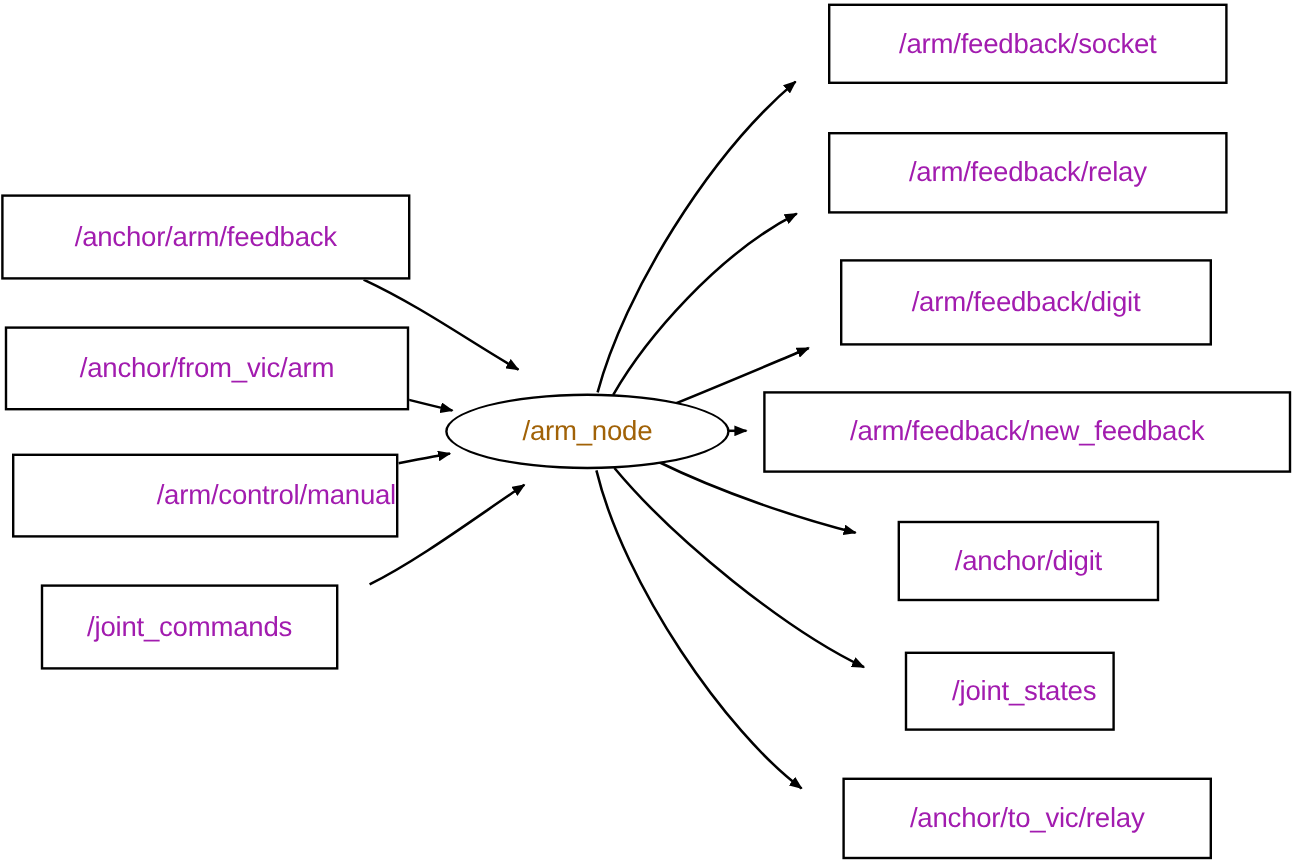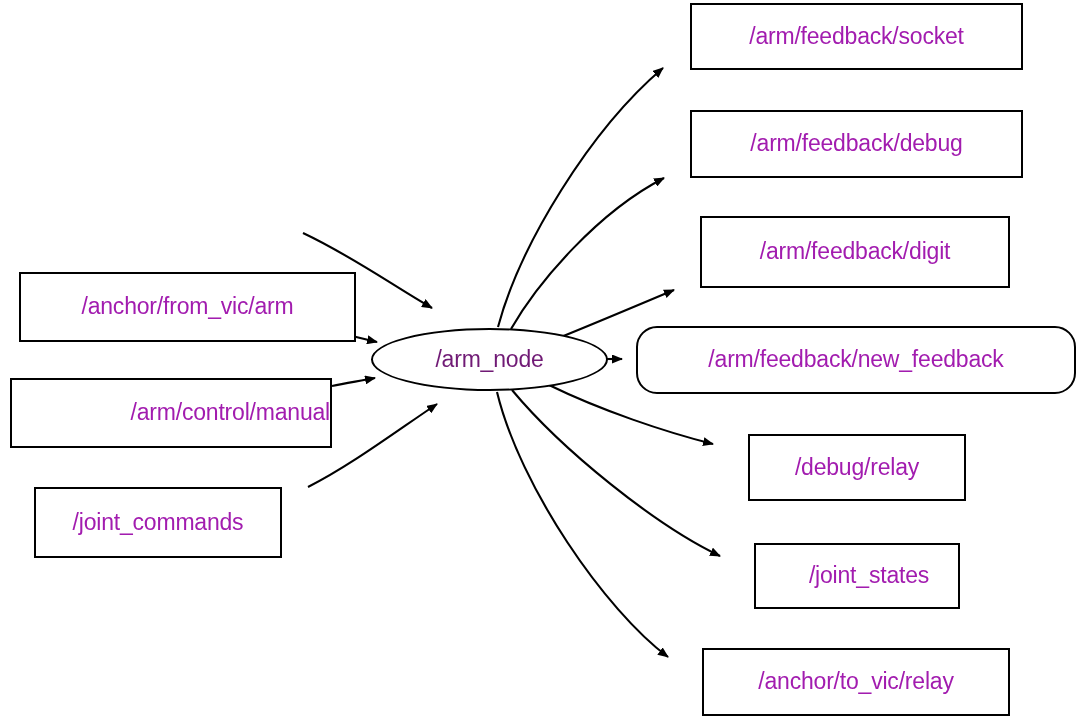--- a/index.html
+++ b/index.html
@@ -106,7 +106,7 @@
   </div>
 
   <div class="node-box" style="left:690px; top:110px; width:333px; height:68px;">
-    <span>/arm/feedback/debug</span>
+    <span>/arm/feedback/relay</span>
   </div>
 
   <div class="node-box" style="left:700px; top:216px; width:310px; height:72px;">

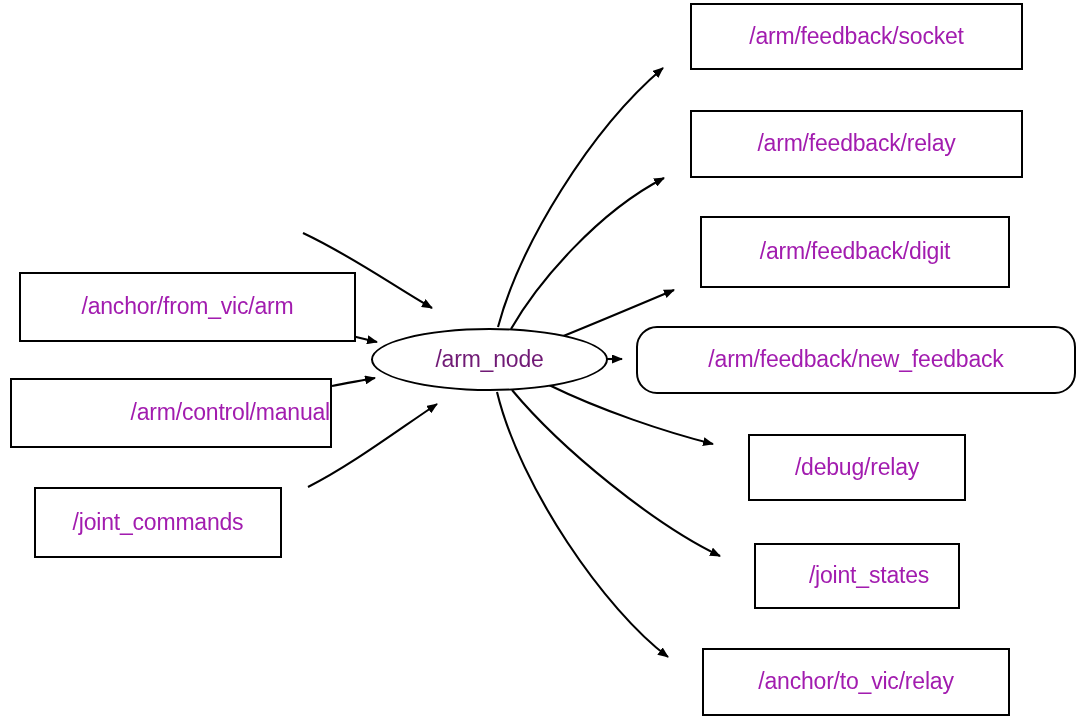--- a/index.html
+++ b/index.html
@@ -84,6 +84,9 @@
     <path class="edge-path" marker-end="url(#arrowhead)" d="M 497,392 C 520,487 605,610 668,657"></path>
   </svg>
 
+  <div class="node-box" style="left:1px; top:162px; width:341px; height:71px;">
+    <span>/anchor/arm/feedback</span>
+  </div>
 
   <div class="node-box" style="left:19px; top:272px; width:337px; height:70px;">
     <span>/anchor/from_vic/arm</span>

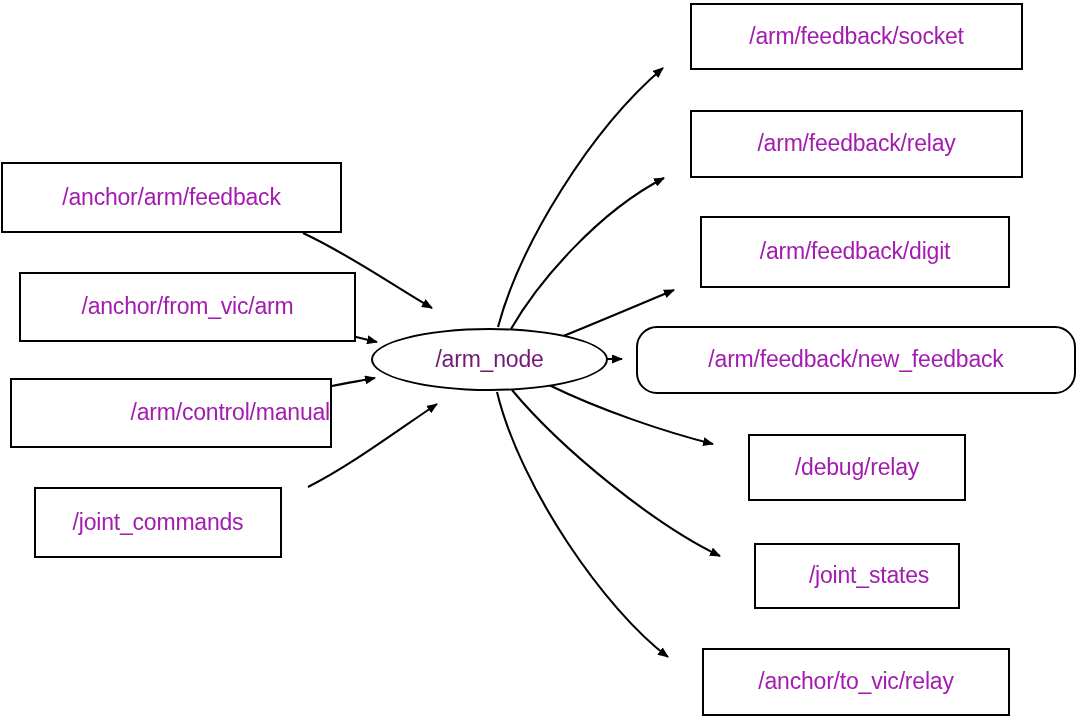--- a/index.html
+++ b/index.html
@@ -88,7 +88,7 @@
     <span>/anchor/arm/feedback</span>
   </div>
 
-  <div class="node-box" style="left:19px; top:272px; width:337px; height:70px;">
+  <div class="node-box" style="left:4px; top:272px; width:337px; height:70px;">
     <span>/anchor/from_vic/arm</span>
   </div>
 

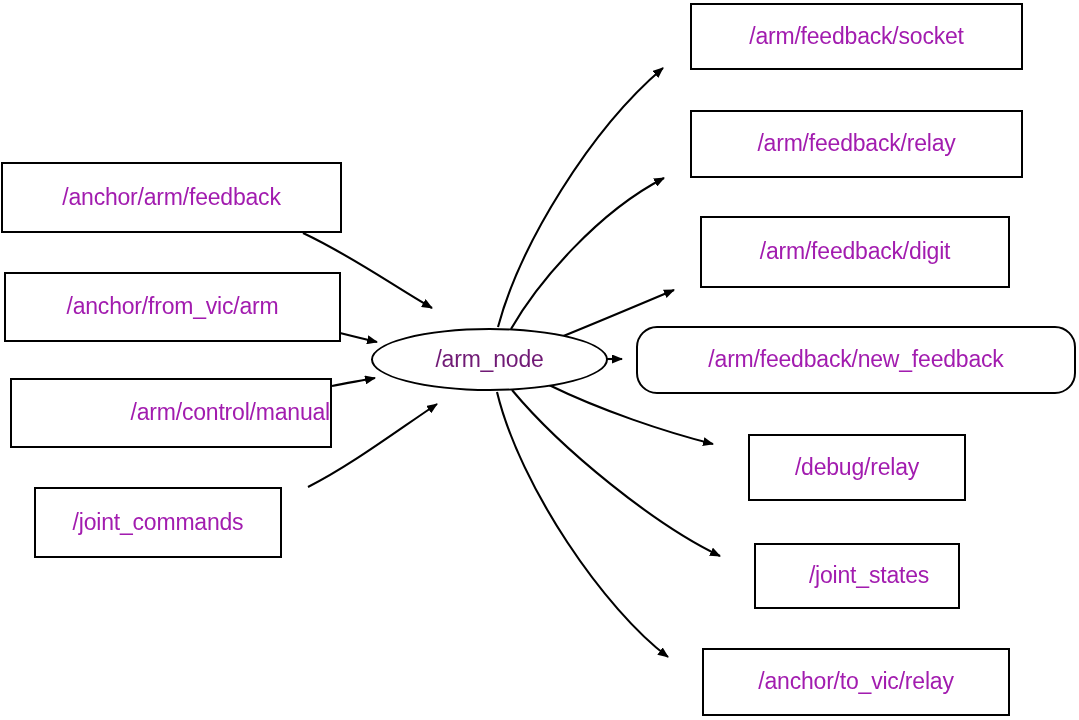--- a/index.html
+++ b/index.html
@@ -46,7 +46,7 @@
     display: flex;
     align-items: center;
     justify-content: center;
-    color: #701a75;
+    color: #a16207;
     font-size: 23px;
     white-space: nowrap;
     letter-spacing: -0.2px;

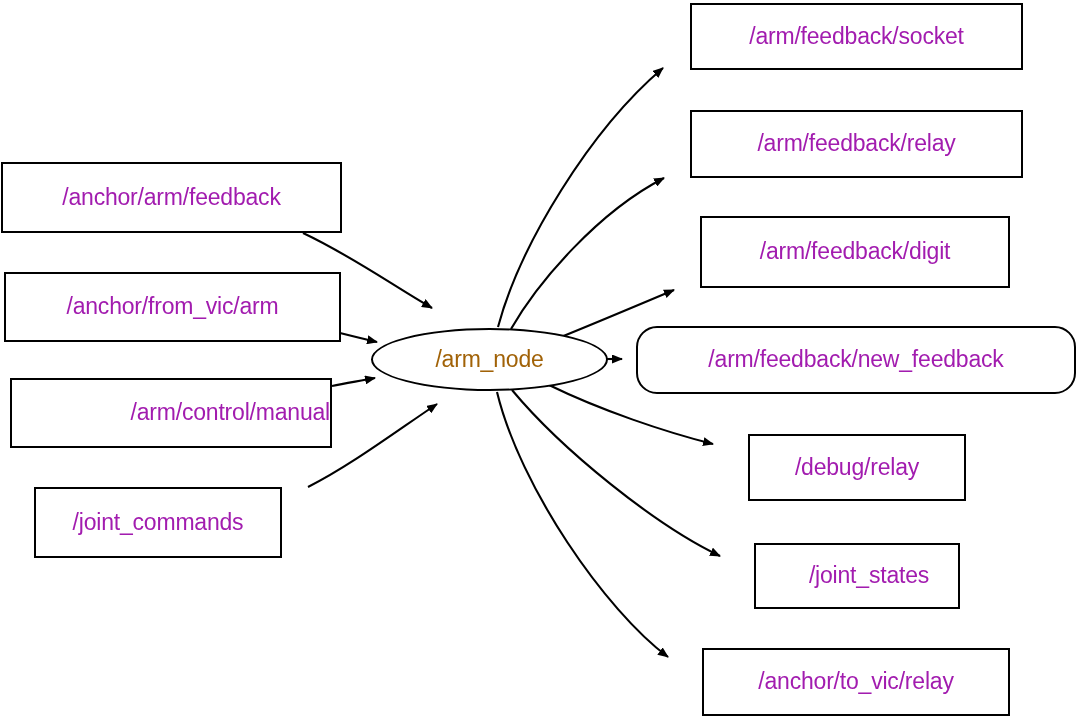--- a/index.html
+++ b/index.html
@@ -116,7 +116,7 @@
     <span>/arm/feedback/digit</span>
   </div>
 
-  <div class="node-box" style="left:636px; top:326px; width:440px; height:68px;border-radius:21px;">
+  <div class="node-box" style="left:636px; top:326px; width:440px; height:68px;">
     <span>/arm/feedback/new_feedback</span>
   </div>
 

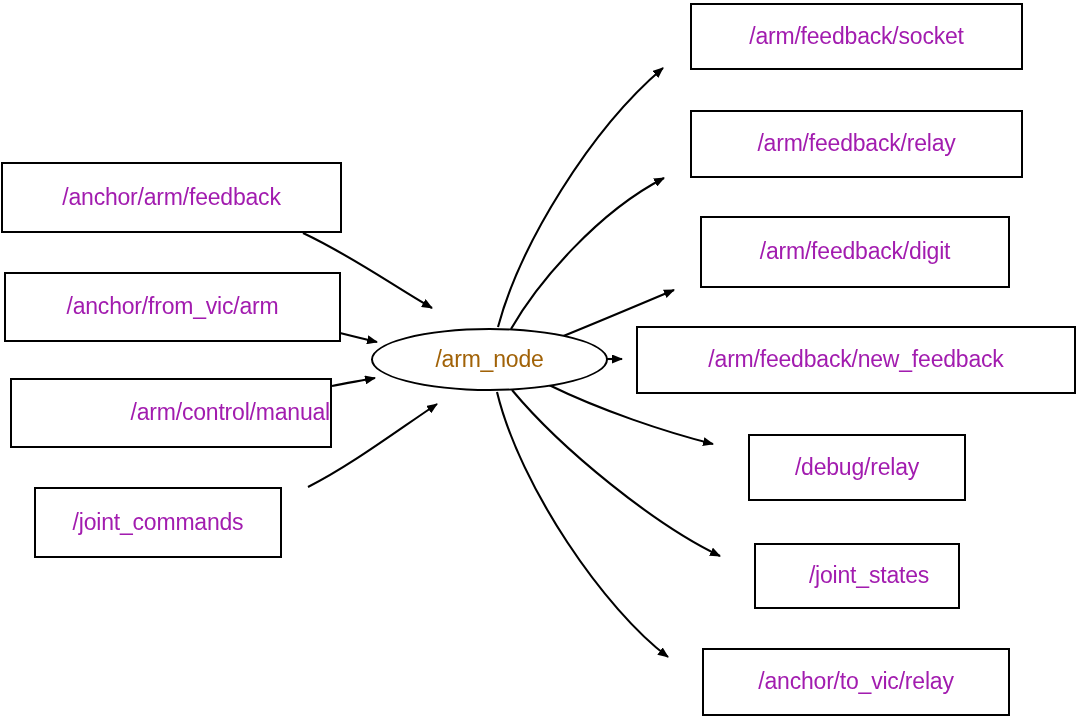--- a/index.html
+++ b/index.html
@@ -121,7 +121,7 @@
   </div>
 
   <div class="node-box" style="left:748px; top:434px; width:218px; height:67px;">
-    <span>/debug/relay</span>
+    <span>/anchor/digit</span>
   </div>
 
   <div class="node-box" style="left:754px; top:543px; width:206px; height:66px;padding-left:24px;">

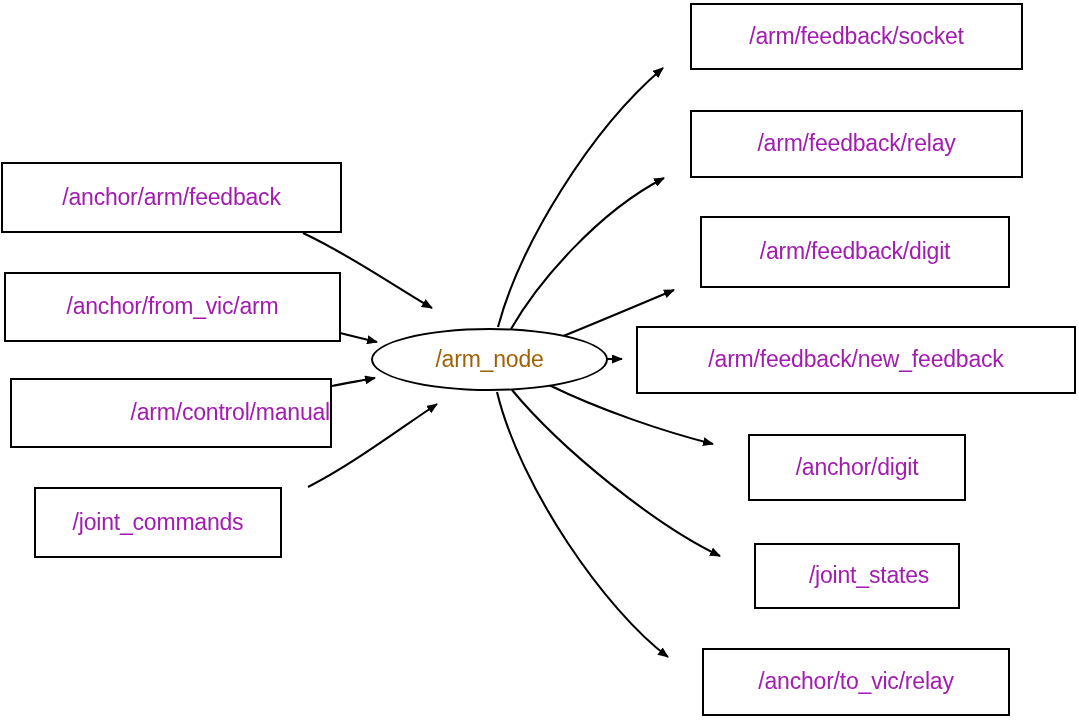--- a/index.html
+++ b/index.html
@@ -124,7 +124,7 @@
     <span>/anchor/digit</span>
   </div>
 
-  <div class="node-box" style="left:754px; top:543px; width:206px; height:66px;padding-left:24px;">
+  <div class="node-box" style="left:754px; top:543px; width:175px; height:66px;padding-left:24px;">
     <span>/joint_states</span>
   </div>
 

